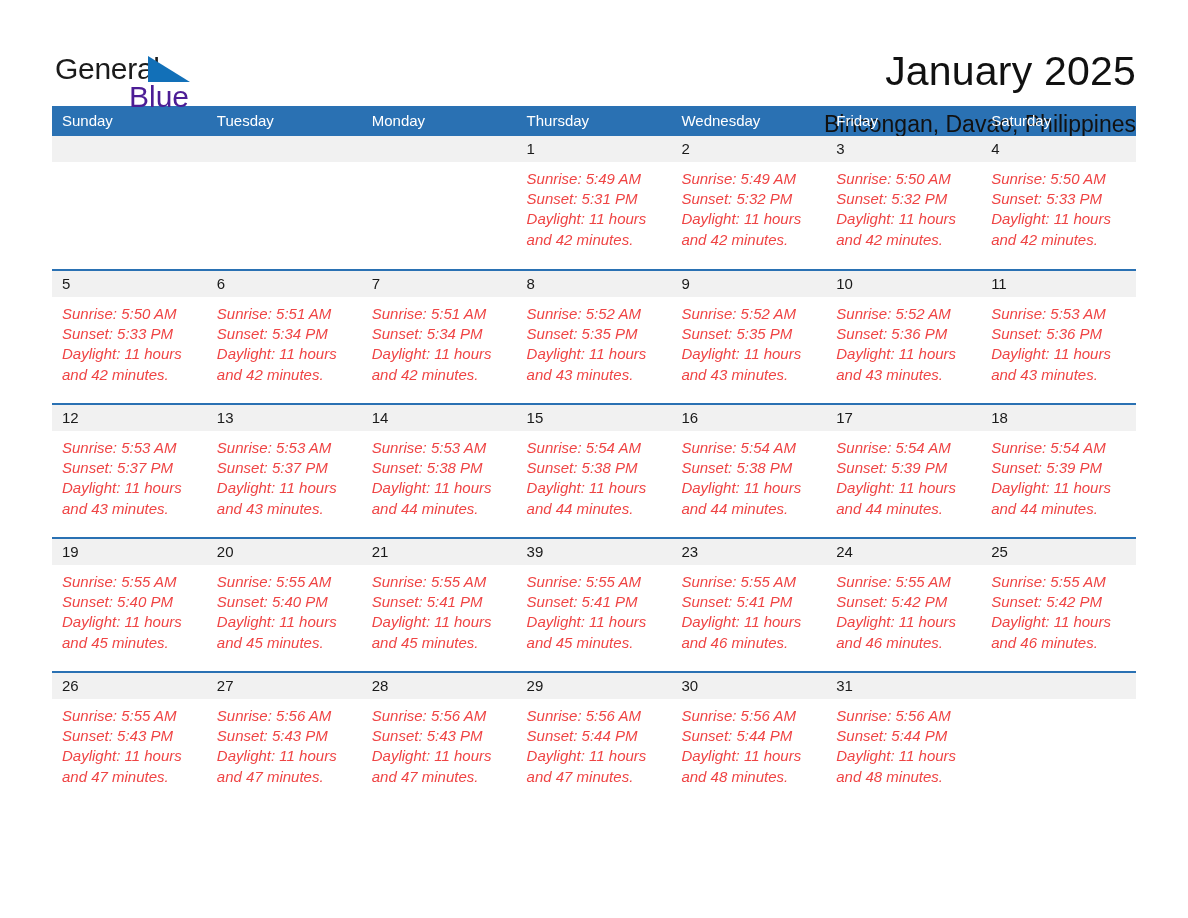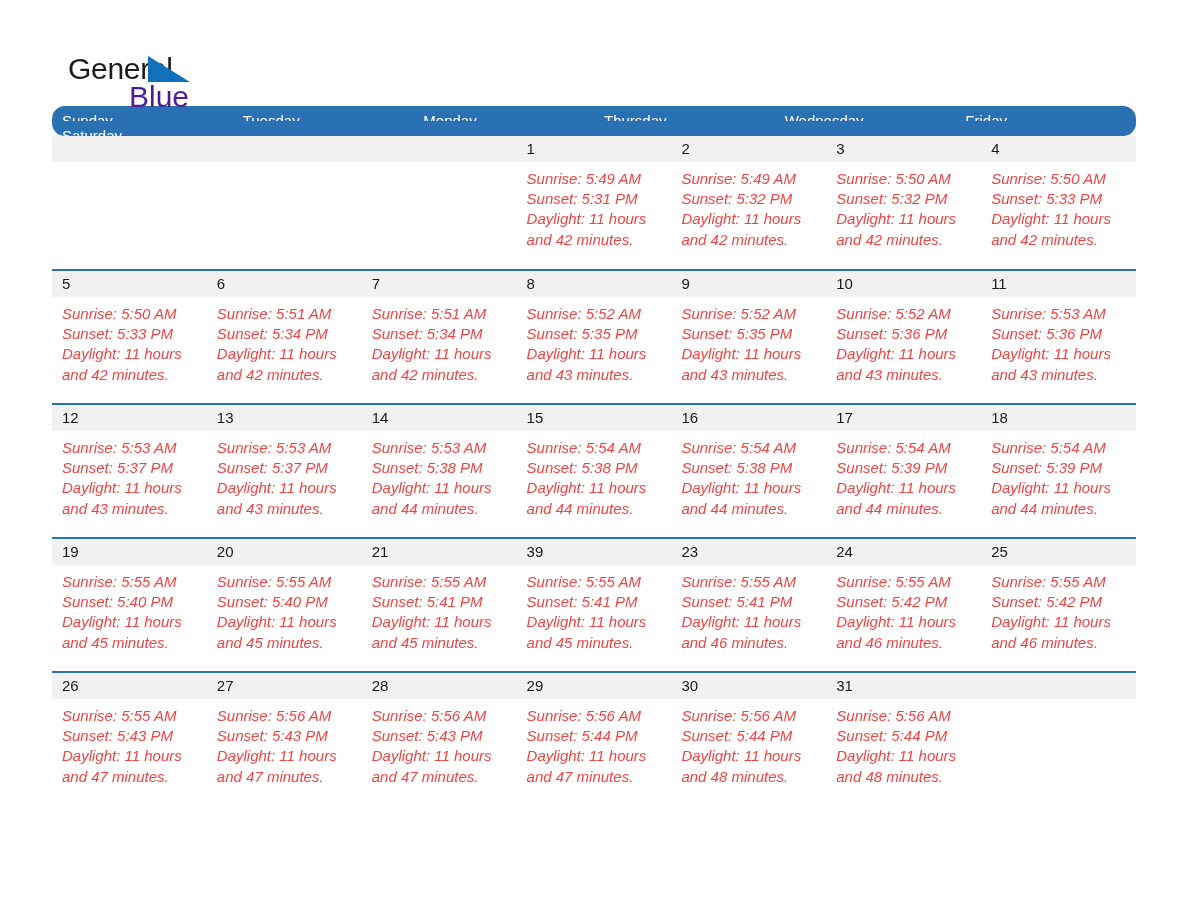--- a/index.html
+++ b/index.html
@@ -46,7 +46,7 @@
     font-weight: 400;
     display: block;
     position: absolute;
-    left: 16px;
+    left: 3px;
     top: 10px;
   }
   .brand-tri {

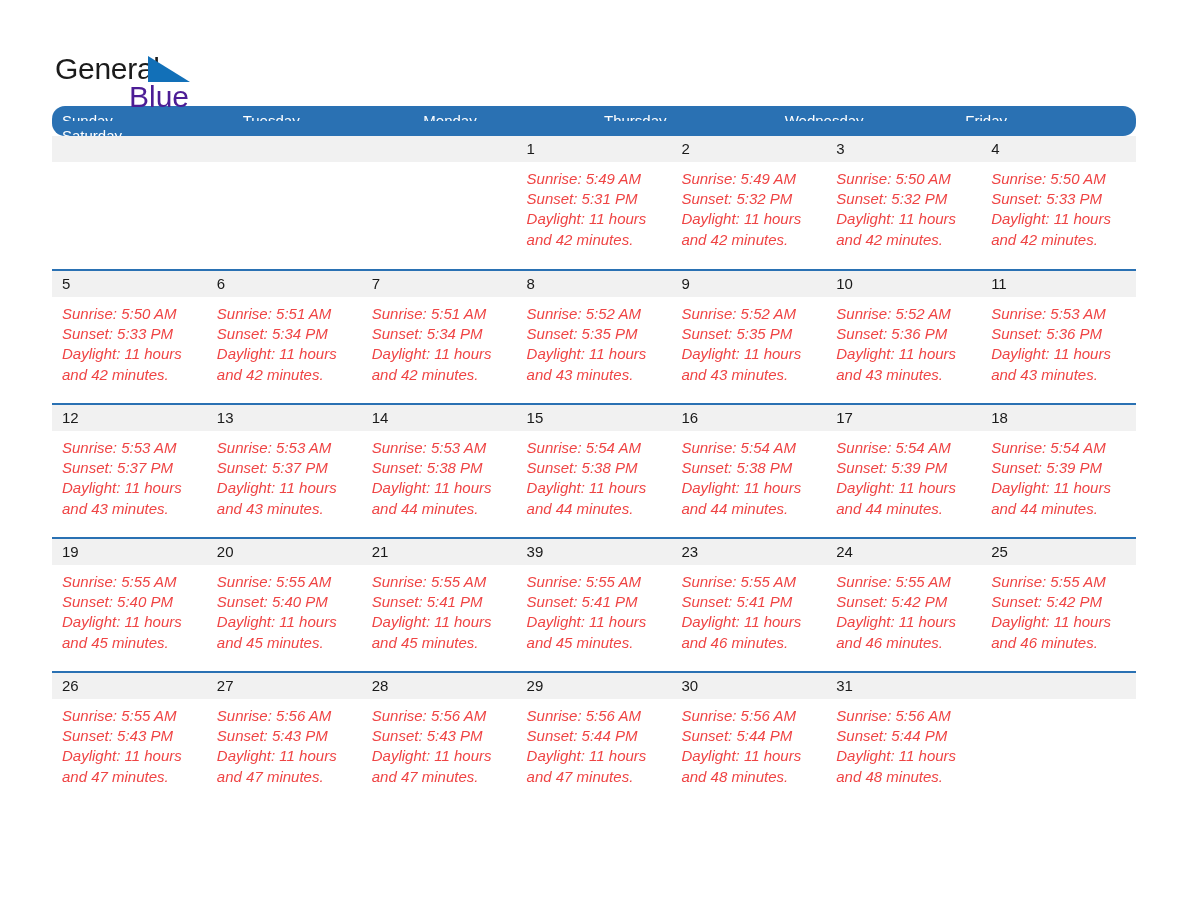--- a/index.html
+++ b/index.html
@@ -158,6 +158,10 @@
       <span class="brand-blue">Blue</span>
     </div>
 
+    <div class="titles">
+      <h1 class="cal-title">January 2025</h1>
+      <div class="cal-subtitle">Bincongan, Davao, Philippines</div>
+    </div>
 
   </div>
 

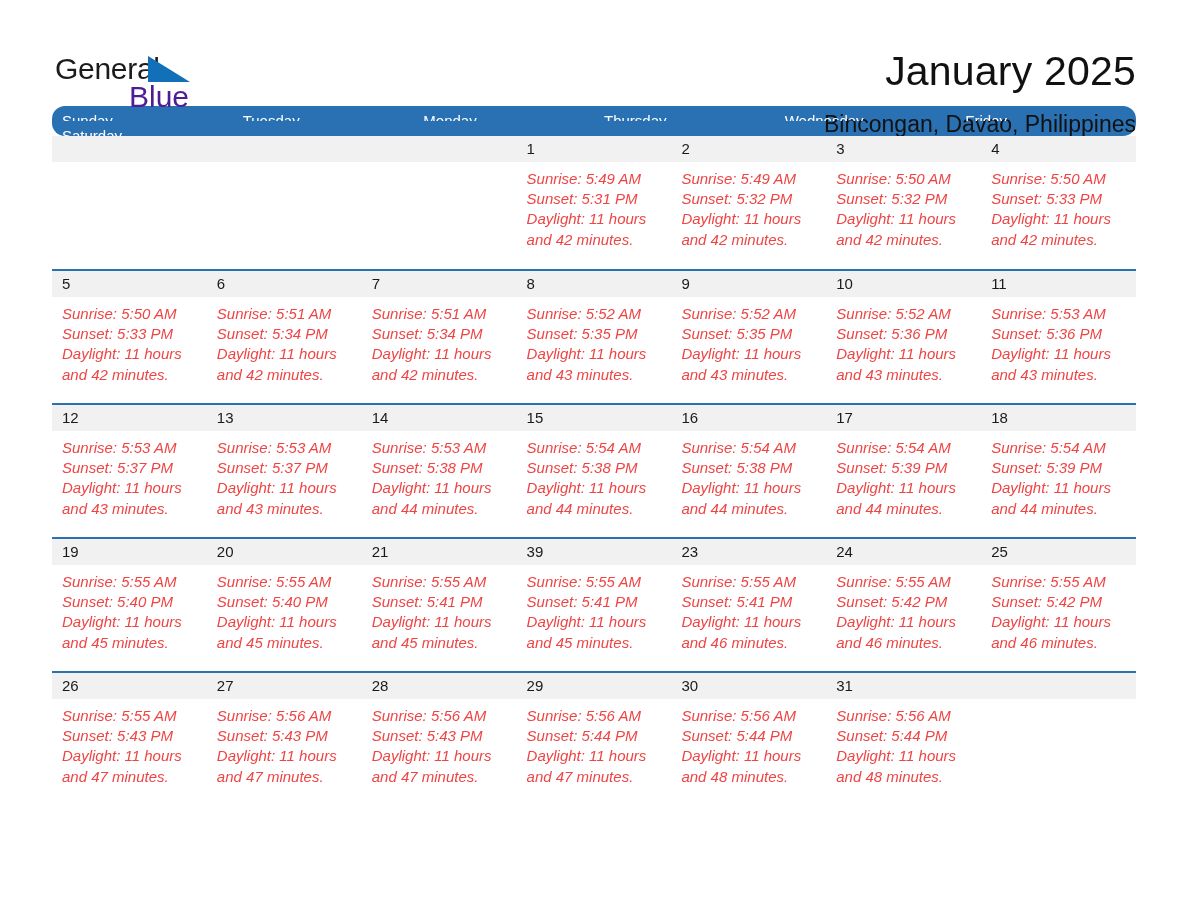--- a/index.html
+++ b/index.html
@@ -95,10 +95,9 @@
   }
   .weekdays {
     display: grid;
-    grid-template-columns: repeat(6, 1fr);
+    grid-template-columns: repeat(7, 1fr);
     background: #2a71b3;
     height: 30px;
-    border-radius: 13px;
   }
   .weekday {
     color: #ffffff;

